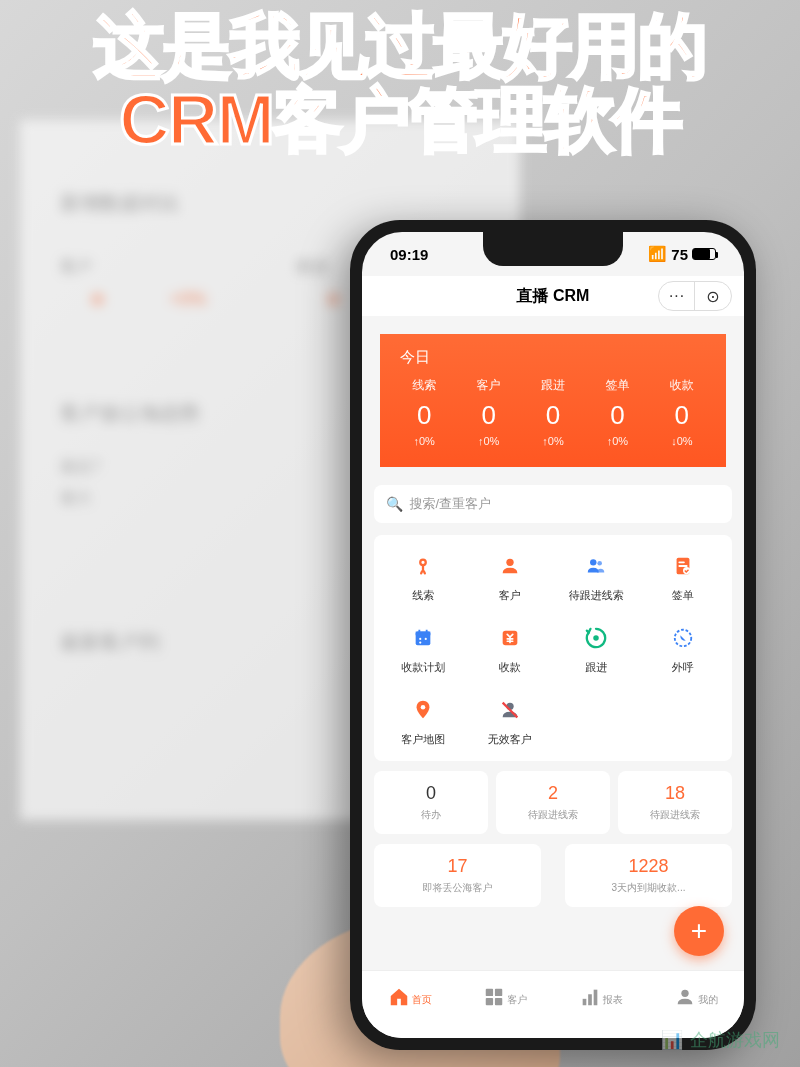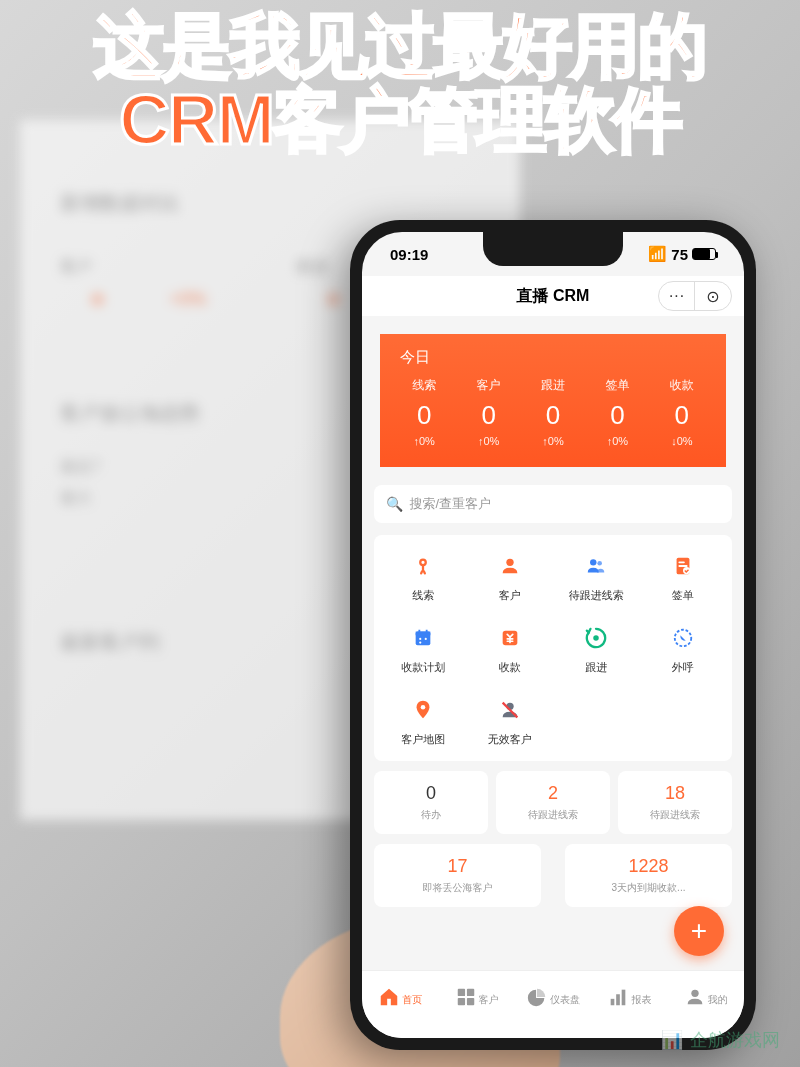--- a/index.html
+++ b/index.html
@@ -315,13 +315,6 @@
         </div>
         <div class="nav-item">
           <div class="nav-icon" style="color:#999"><svg viewBox="0 0 24 24" width="22" height="22" fill="currentColor">
-              <path d="M12 3 A9 9 0 0 1 21 12 L12 12 Z" opacity="0.5"></path>
-              <path d="M11 4 A9 9 0 1 0 20 13 L11 13 Z"></path>
-            </svg></div>
-          <div class="nav-label">仪表盘</div>
-        </div>
-        <div class="nav-item">
-          <div class="nav-icon" style="color:#999"><svg viewBox="0 0 24 24" width="22" height="22" fill="currentColor">
               <rect x="4" y="14" width="4" height="7"></rect>
               <rect x="10" y="9" width="4" height="12"></rect>
               <rect x="16" y="4" width="4" height="17"></rect>

